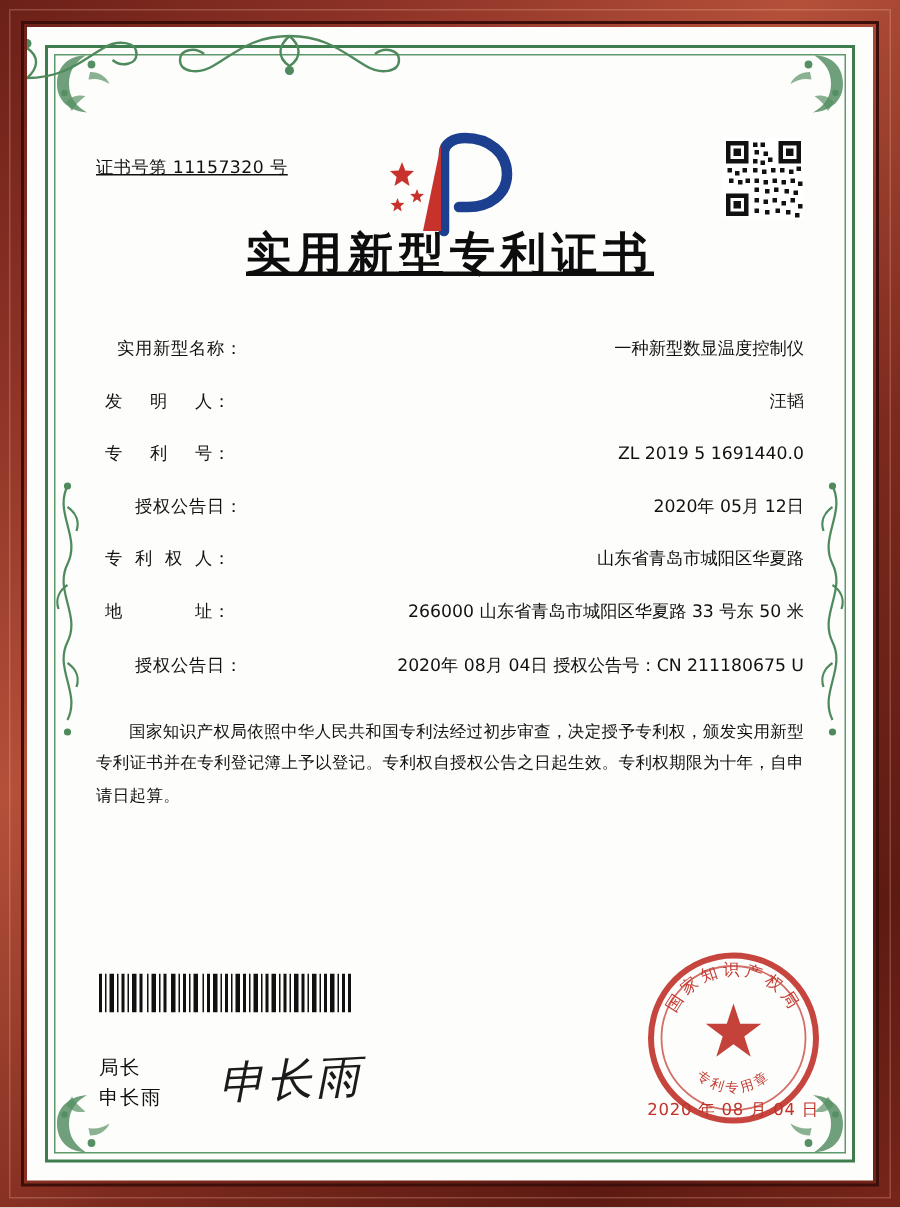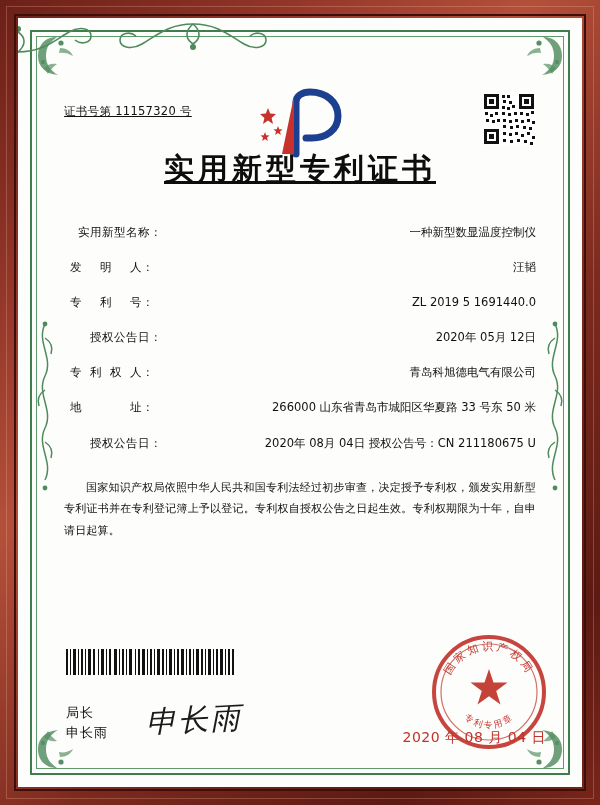--- a/index.html
+++ b/index.html
@@ -410,7 +410,7 @@
             <span>权</span>
             <span>人：</span>
           </div>
-          <div class="field-value">青岛科旭德电气有限公司</div>
+          <div class="field-value">山东省青岛市城阳区华夏路</div>
         </div>
         <div class="field-row">
           <div class="field-label spread">

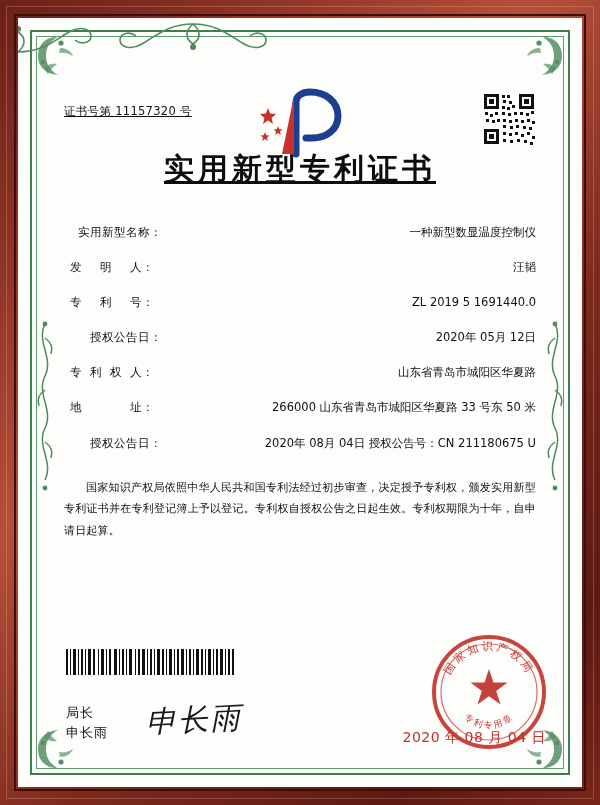--- a/index.html
+++ b/index.html
@@ -212,7 +212,7 @@
     position: absolute;
     right: 36px;
     bottom: 40px;
-    font-size: 14px;
+    font-size: 11px;
     color: #c0322a;
     letter-spacing: 0.5px;
     margin-left: 28px;

